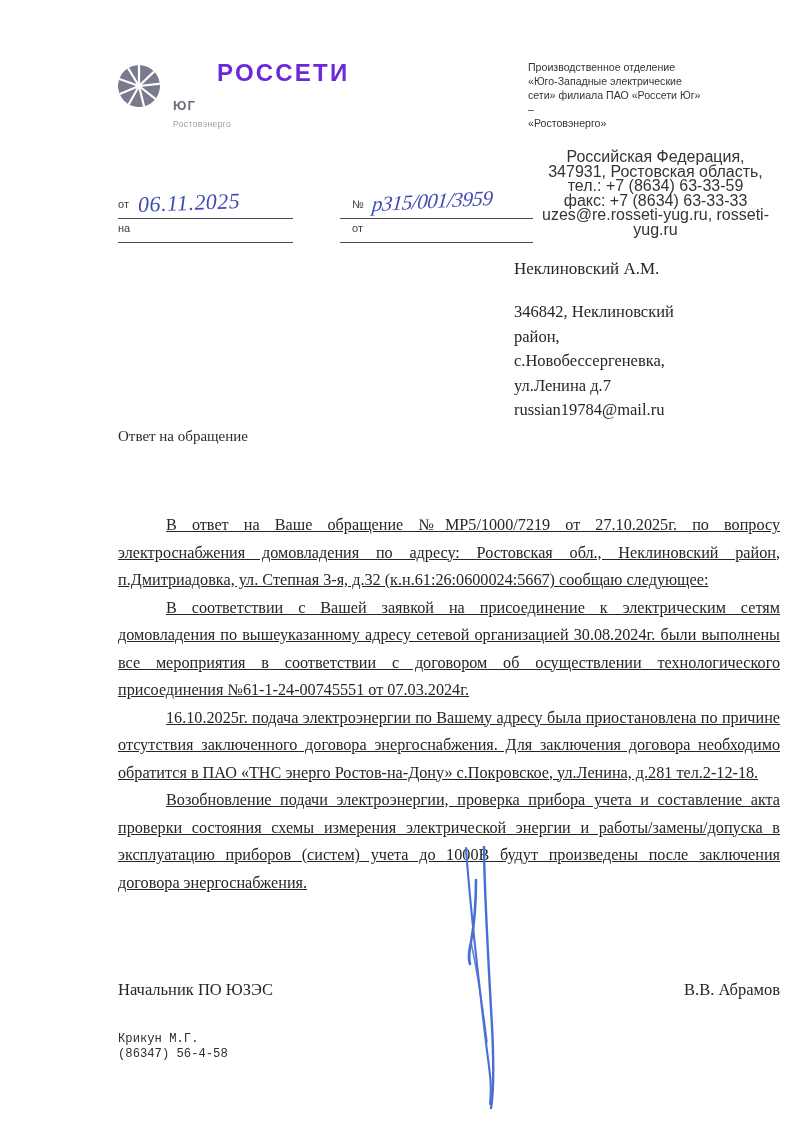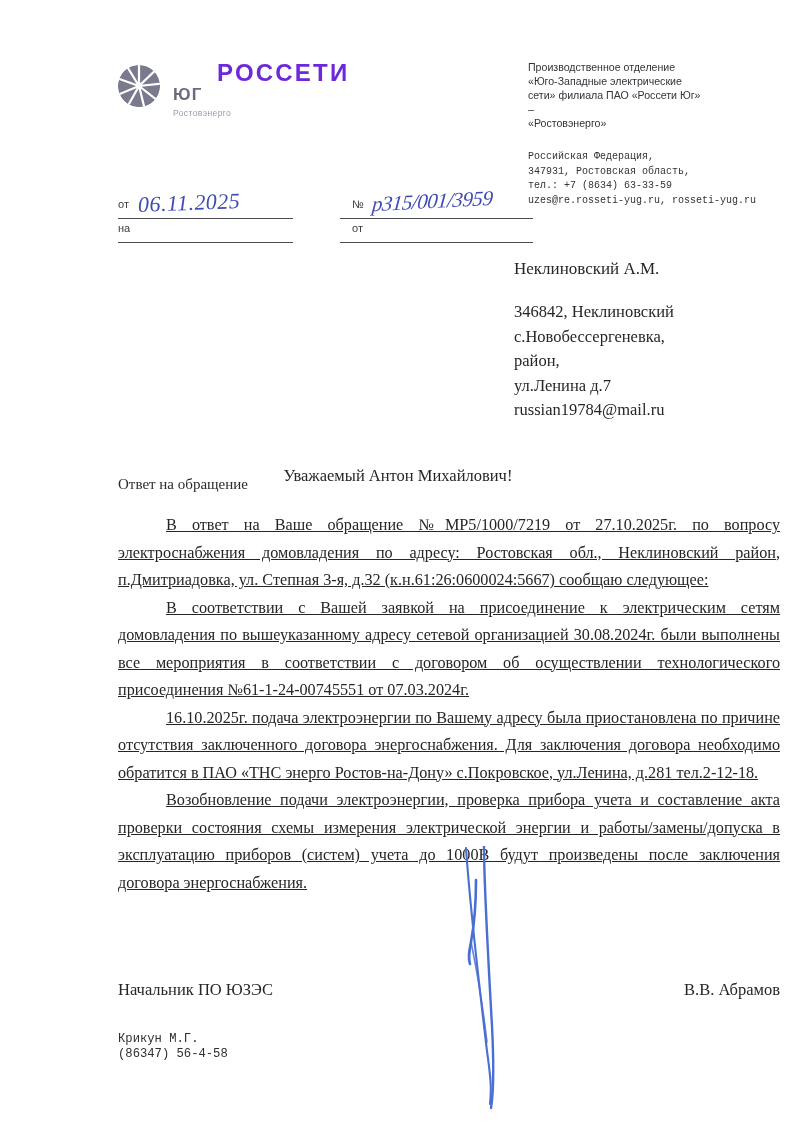--- a/index.html
+++ b/index.html
@@ -52,12 +52,12 @@
     margin-left: 44px;
   }
   .logo-sub {
-    font-size: 17px;
+    font-size: 13px;
     font-weight: bold;
     letter-spacing: 1.2px;
     color: #6b6b80;
     line-height: 14px;
-    margin-top: 5px;
+    margin-top: 16px;
   }
   .logo-sub2 {
     font-size: 8.5px;

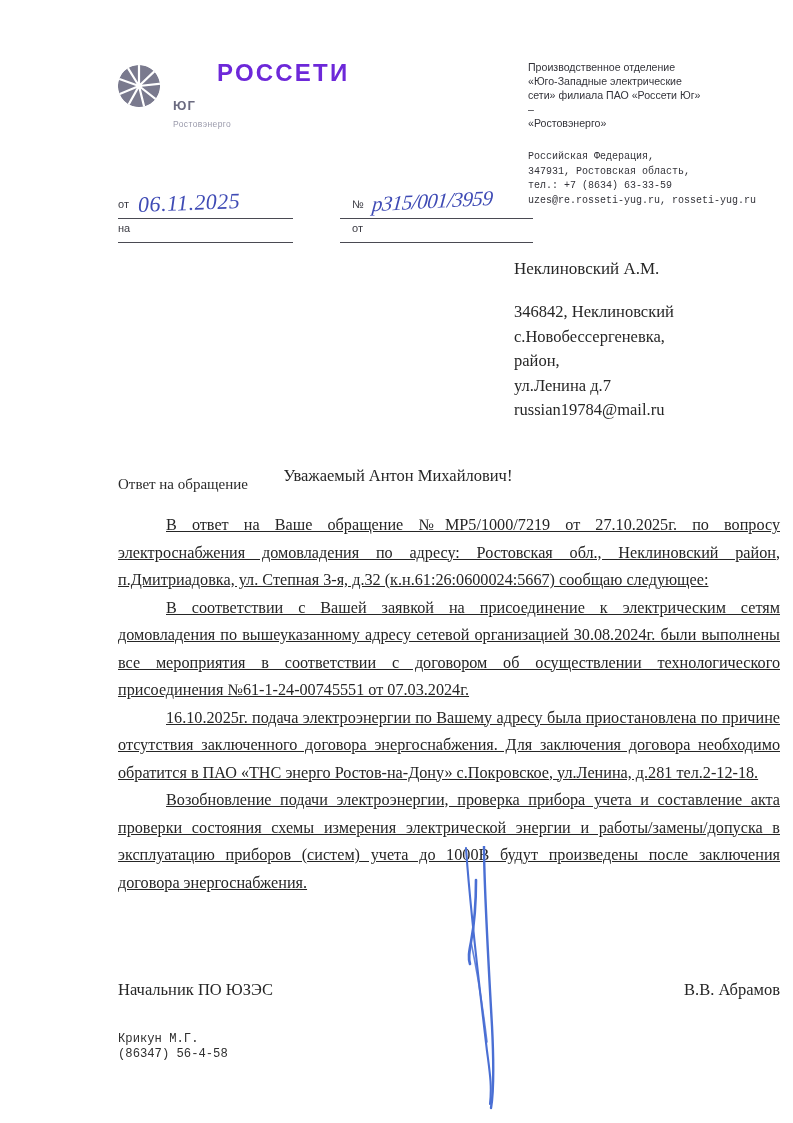--- a/index.html
+++ b/index.html
@@ -85,10 +85,11 @@
     left: 528px;
     top: 150px;
     width: 255px;
-    font-family: Liberation Mono, monospace;
-    font-size: 10px;
+    font-family: Liberation Sans, sans-serif;
+    font-size: 16px;
     line-height: 14.6px;
     color: #33333a;
+    text-align: center;
   }
 
   

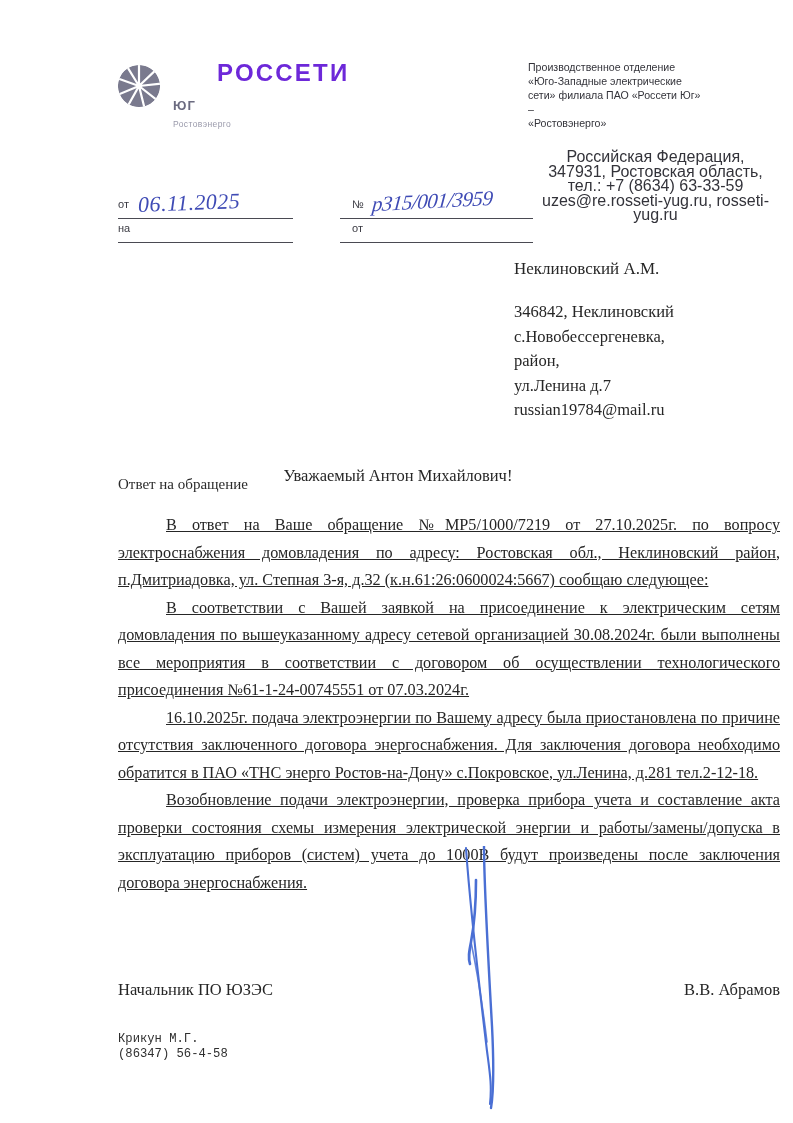--- a/index.html
+++ b/index.html
@@ -286,6 +286,7 @@
     <div>Российская Федерация,</div>
     <div>347931, Ростовская область,</div>
     <div>тел.: +7 (8634) 63-33-59</div>
+    <div>факс: +7 (8634) 63-33-33</div>
     <div>uzes@re.rosseti-yug.ru, rosseti-yug.ru</div>
   </div>
 

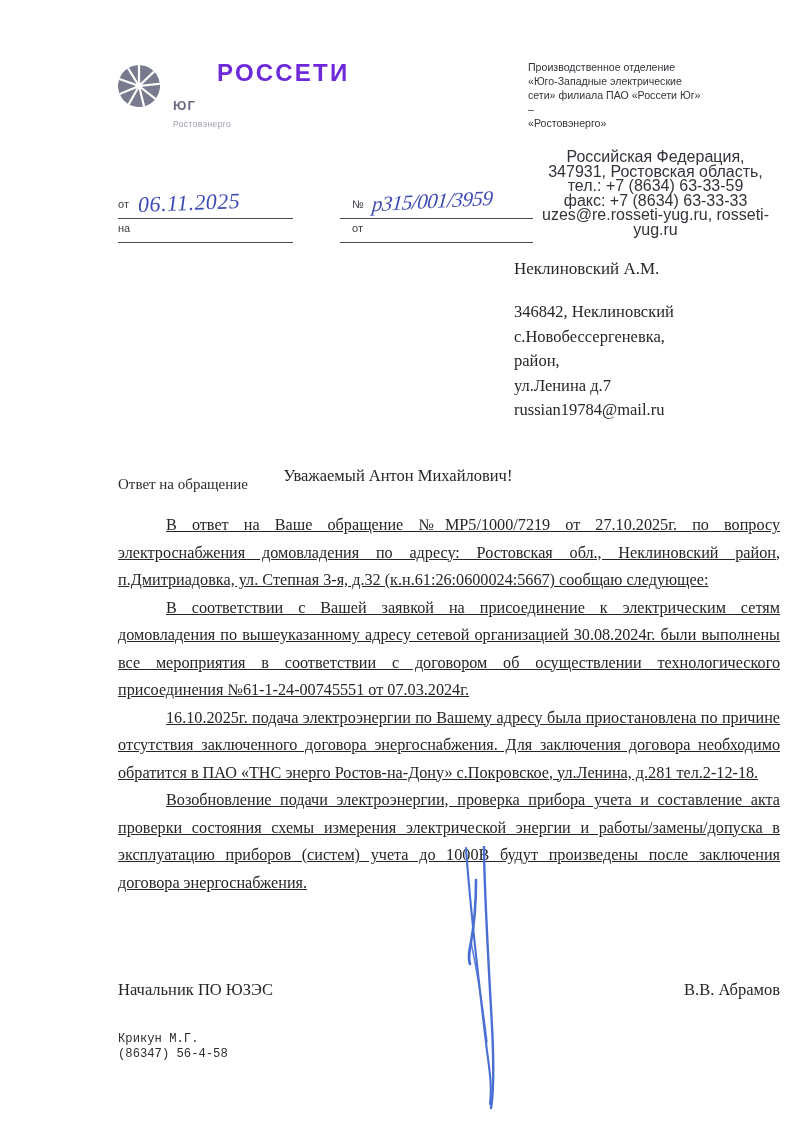--- a/index.html
+++ b/index.html
@@ -309,8 +309,8 @@
   <div class="addressee-name">Неклиновский А.М.</div>
   <div class="addressee-addr">
     <div>346842, Неклиновский</div>
+    <div>район,</div>
     <div>с.Новобессергеневка,</div>
-    <div>район,</div>
     <div>ул.Ленина д.7</div>
     <div>russian19784@mail.ru</div>
   </div>

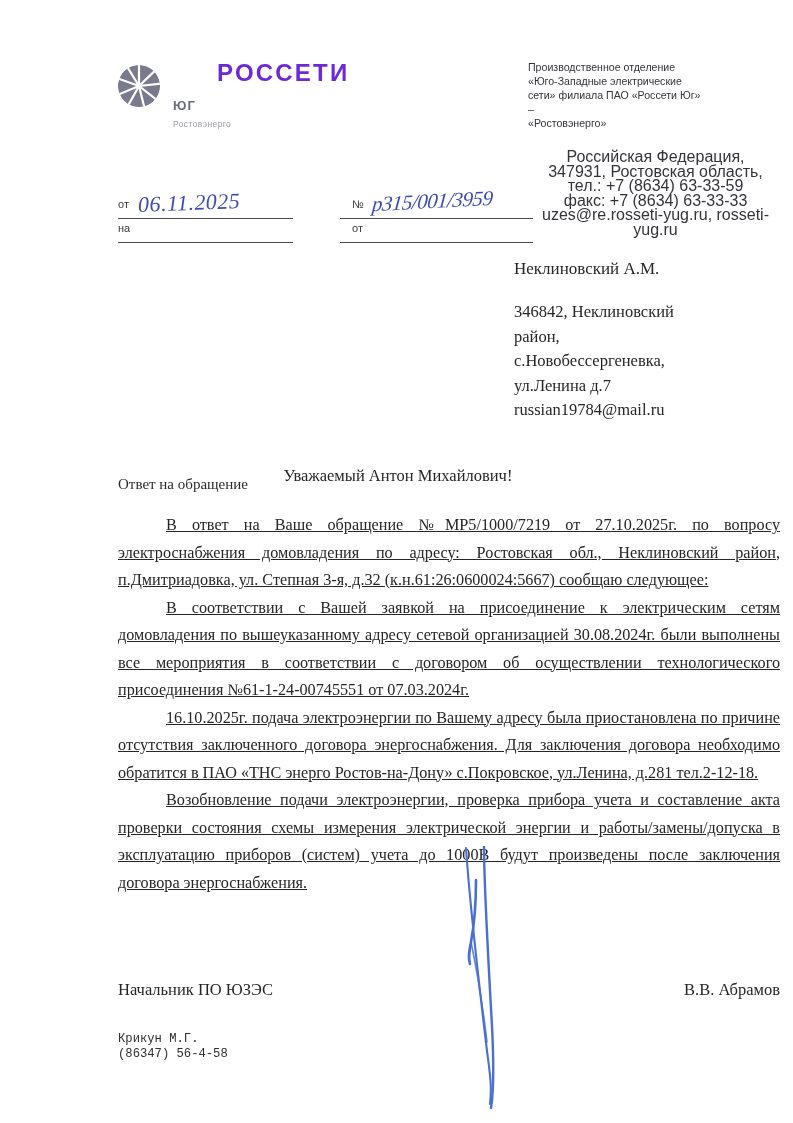--- a/index.html
+++ b/index.html
@@ -165,7 +165,6 @@
     top: 428px;
     font-size: 15px;
     color: #2b2b2b;
-    margin-top: 48px;
   }
   .salutation {
     position: absolute;

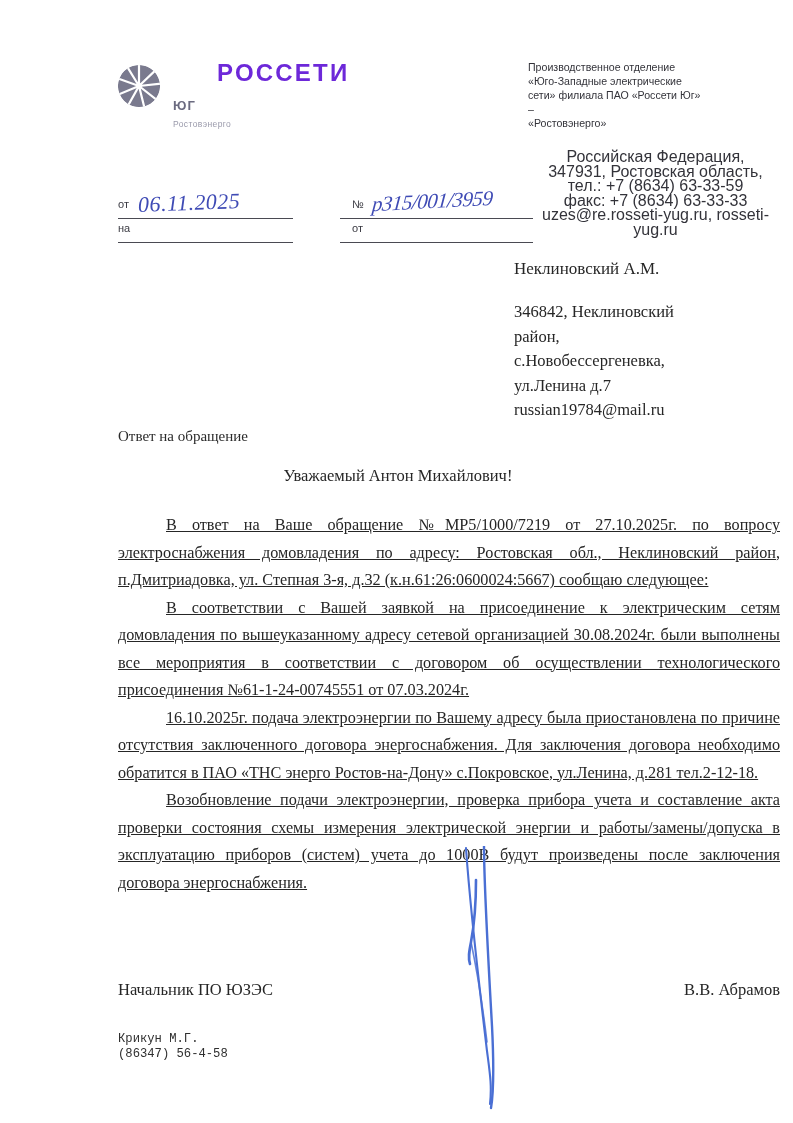--- a/index.html
+++ b/index.html
@@ -315,7 +315,6 @@
   </div>
 
   <div class="subject">Ответ на обращение</div>
-  <div class="salutation">Уважаемый Антон Михайлович!</div>
 
   <div class="body-text">
     <p>В ответ на Ваше обращение №МР5/1000/7219 от 27.10.2025г. по вопросу электроснабжения домовладения по адресу: Ростовская обл., Неклиновский район, п.Дмитриадовка, ул. Степная 3-я, д.32 (к.н.61:26:0600024:5667) сообщаю следующее:</p>

